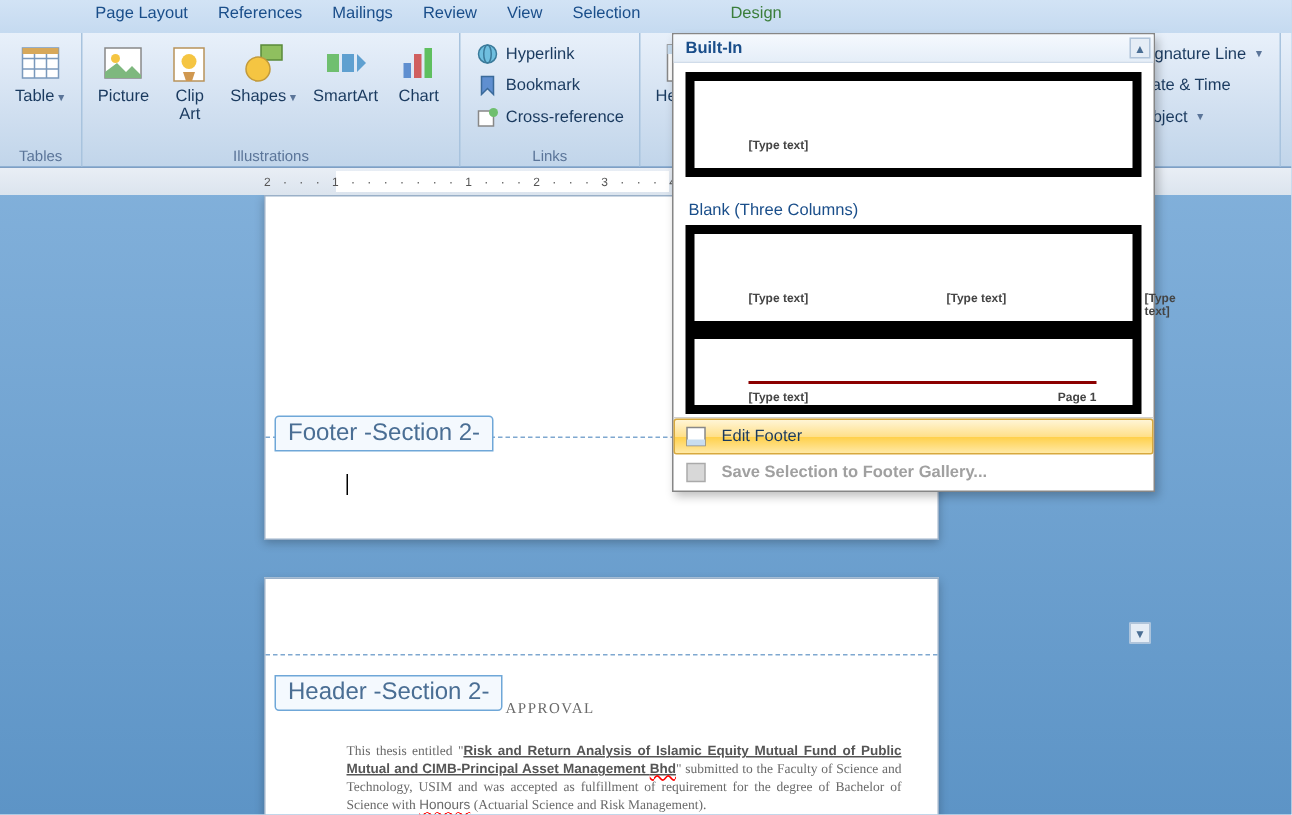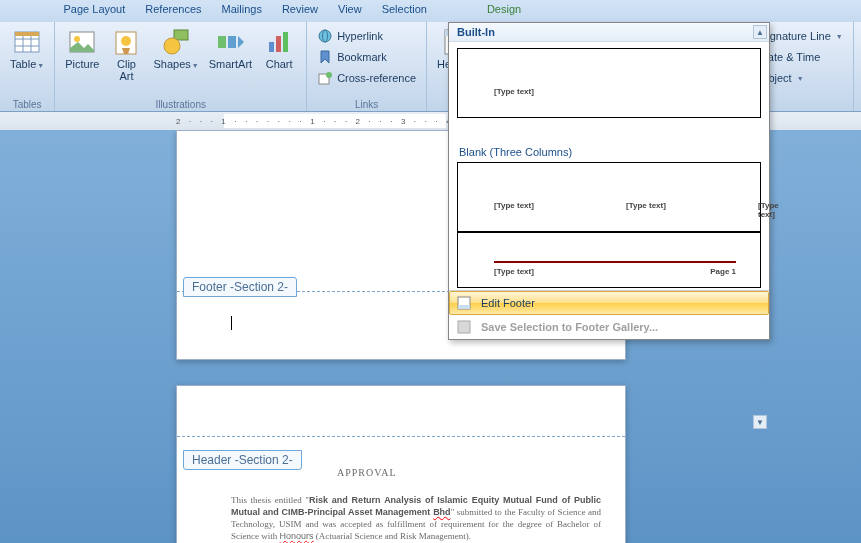--- a/index.html
+++ b/index.html
@@ -35,7 +35,7 @@
 .gallery-hd { background: linear-gradient(#f5f9fe,#e5eef8); font-size: 11px; font-weight: bold; color: #1a4e8a; padding: 3px 8px; border-bottom: 1px solid #d0dcea; }
 .gallery-body { padding: 6px 8px 2px; }
 .gallery-item-title { font-size: 11px; color: #1a4e8a; margin: 4px 0 4px 2px; }
-.gallery-preview { border: 1px solid #000000; background: #fff; height: 70px; position: relative; }
+.gallery-preview { border: 6px solid #000000; background: #fff; height: 70px; position: relative; }
 .gallery-preview .pt { position: absolute; font-size: 8px; color: #444; font-weight: bold; }
 .gallery-menu { border-top: 1px solid #d0d0d0; }
 .menu-item { display: flex; align-items: center; gap: 8px; padding: 4px 8px 4px 6px; font-size: 11px; color: #1a3a5f; cursor: pointer; }

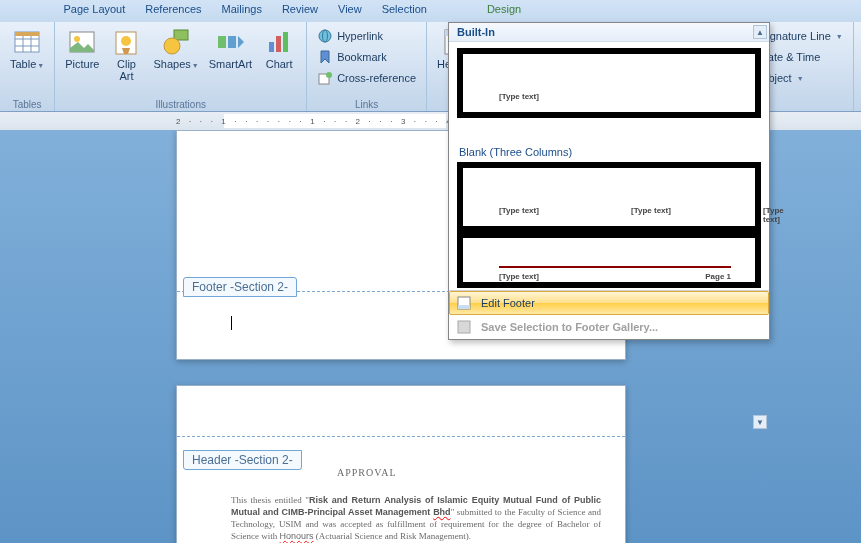--- a/index.html
+++ b/index.html
@@ -328,7 +328,7 @@
     <div class="gallery-preview">
       <div class="pt" style="left:36px;top:38px">[Type text]</div>
     </div>
-    <div class="gallery-item-title" style="margin-top:28px">Blank (Three Columns)</div>
+    <div class="gallery-item-title" style="margin-top:16px">Blank (Three Columns)</div>
     <div class="gallery-preview">
       <div class="pt" style="left:36px;top:38px">[Type text]</div>
       <div class="pt" style="left:168px;top:38px">[Type text]</div>

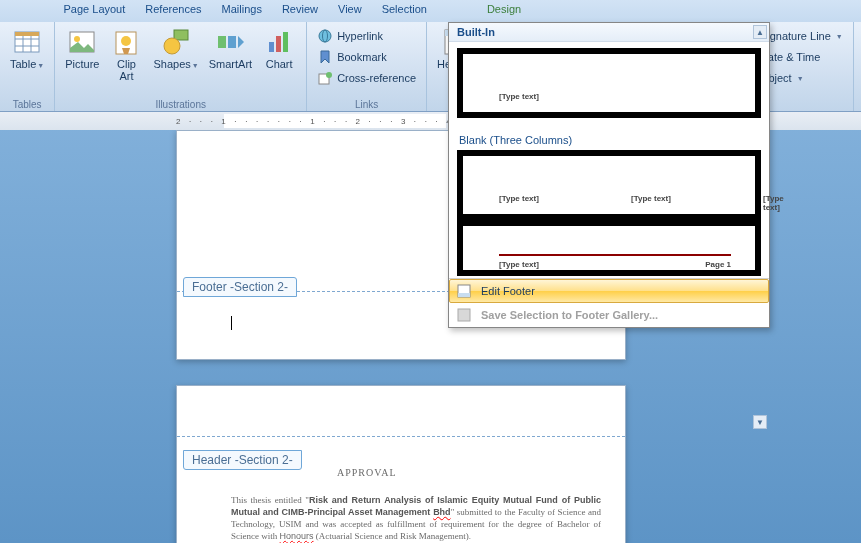--- a/index.html
+++ b/index.html
@@ -25,7 +25,7 @@
 .page { position: absolute; background: #fff; box-shadow: 0 2px 6px rgba(0,0,0,0.25); border: 1px solid #9ab0c8; }
 .page1 { left: 176px; top: 0; width: 450px; height: 230px; }
 .page2 { left: 176px; top: 255px; width: 450px; height: 180px; }
-.section-tab { position: absolute; border: 1px solid #6fa7d8; border-radius: 3px 3px 0 0; background: #f4f9fe; font-size: 12px; color: #4a6e94; padding: 2px 8px; }
+.section-tab { position: absolute; border: 1px solid #6fa7d8; border-radius: 3px 3px 0 0; background: #f4f9fe; font-size: 16px; color: #4a6e94; padding: 2px 8px; }
 .dashed { border-top: 1px dashed #7fa8d0; position: absolute; left: 0; right: 0; }
 .cursor-line { position: absolute; width: 1px; height: 14px; background: #000; }
 .doc-text { position: absolute; font-size: 9px; color: #6a6a6a; font-family: "Times New Roman", serif; line-height: 1.35; }

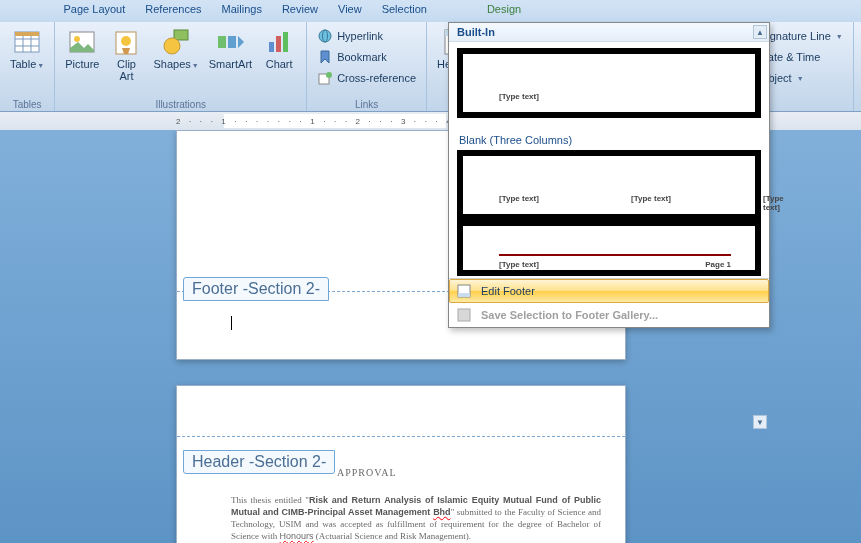--- a/index.html
+++ b/index.html
@@ -29,7 +29,7 @@
 .dashed { border-top: 1px dashed #7fa8d0; position: absolute; left: 0; right: 0; }
 .cursor-line { position: absolute; width: 1px; height: 14px; background: #000; }
 .doc-text { position: absolute; font-size: 9px; color: #6a6a6a; font-family: "Times New Roman", serif; line-height: 1.35; }
-.doc-text b { color: #555; }
+.doc-text b { color: #555; text-decoration: underline; }
 .redw { text-decoration: underline wavy red; }
 .gallery { position: absolute; left: 448px; top: 22px; width: 322px; background: #fff; border: 1px solid #868686; box-shadow: 2px 3px 6px rgba(0,0,0,0.25); z-index: 10; }
 .gallery-hd { background: linear-gradient(#f5f9fe,#e5eef8); font-size: 11px; font-weight: bold; color: #1a4e8a; padding: 3px 8px; border-bottom: 1px solid #d0dcea; }

